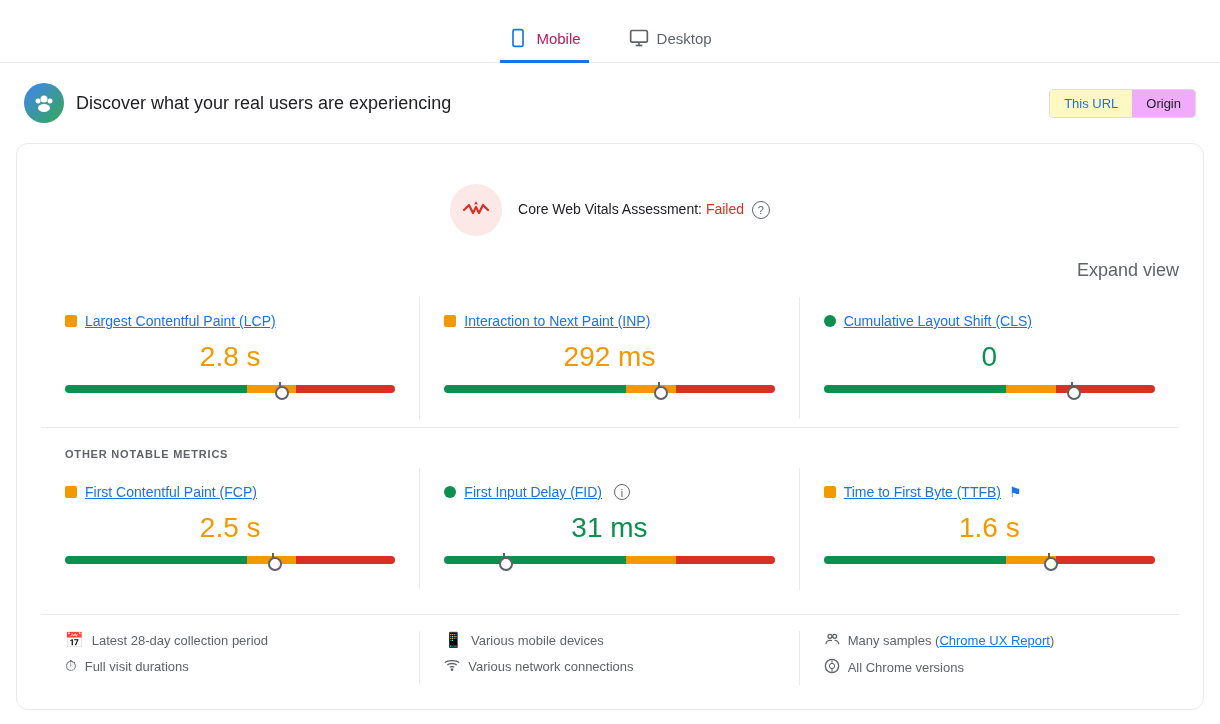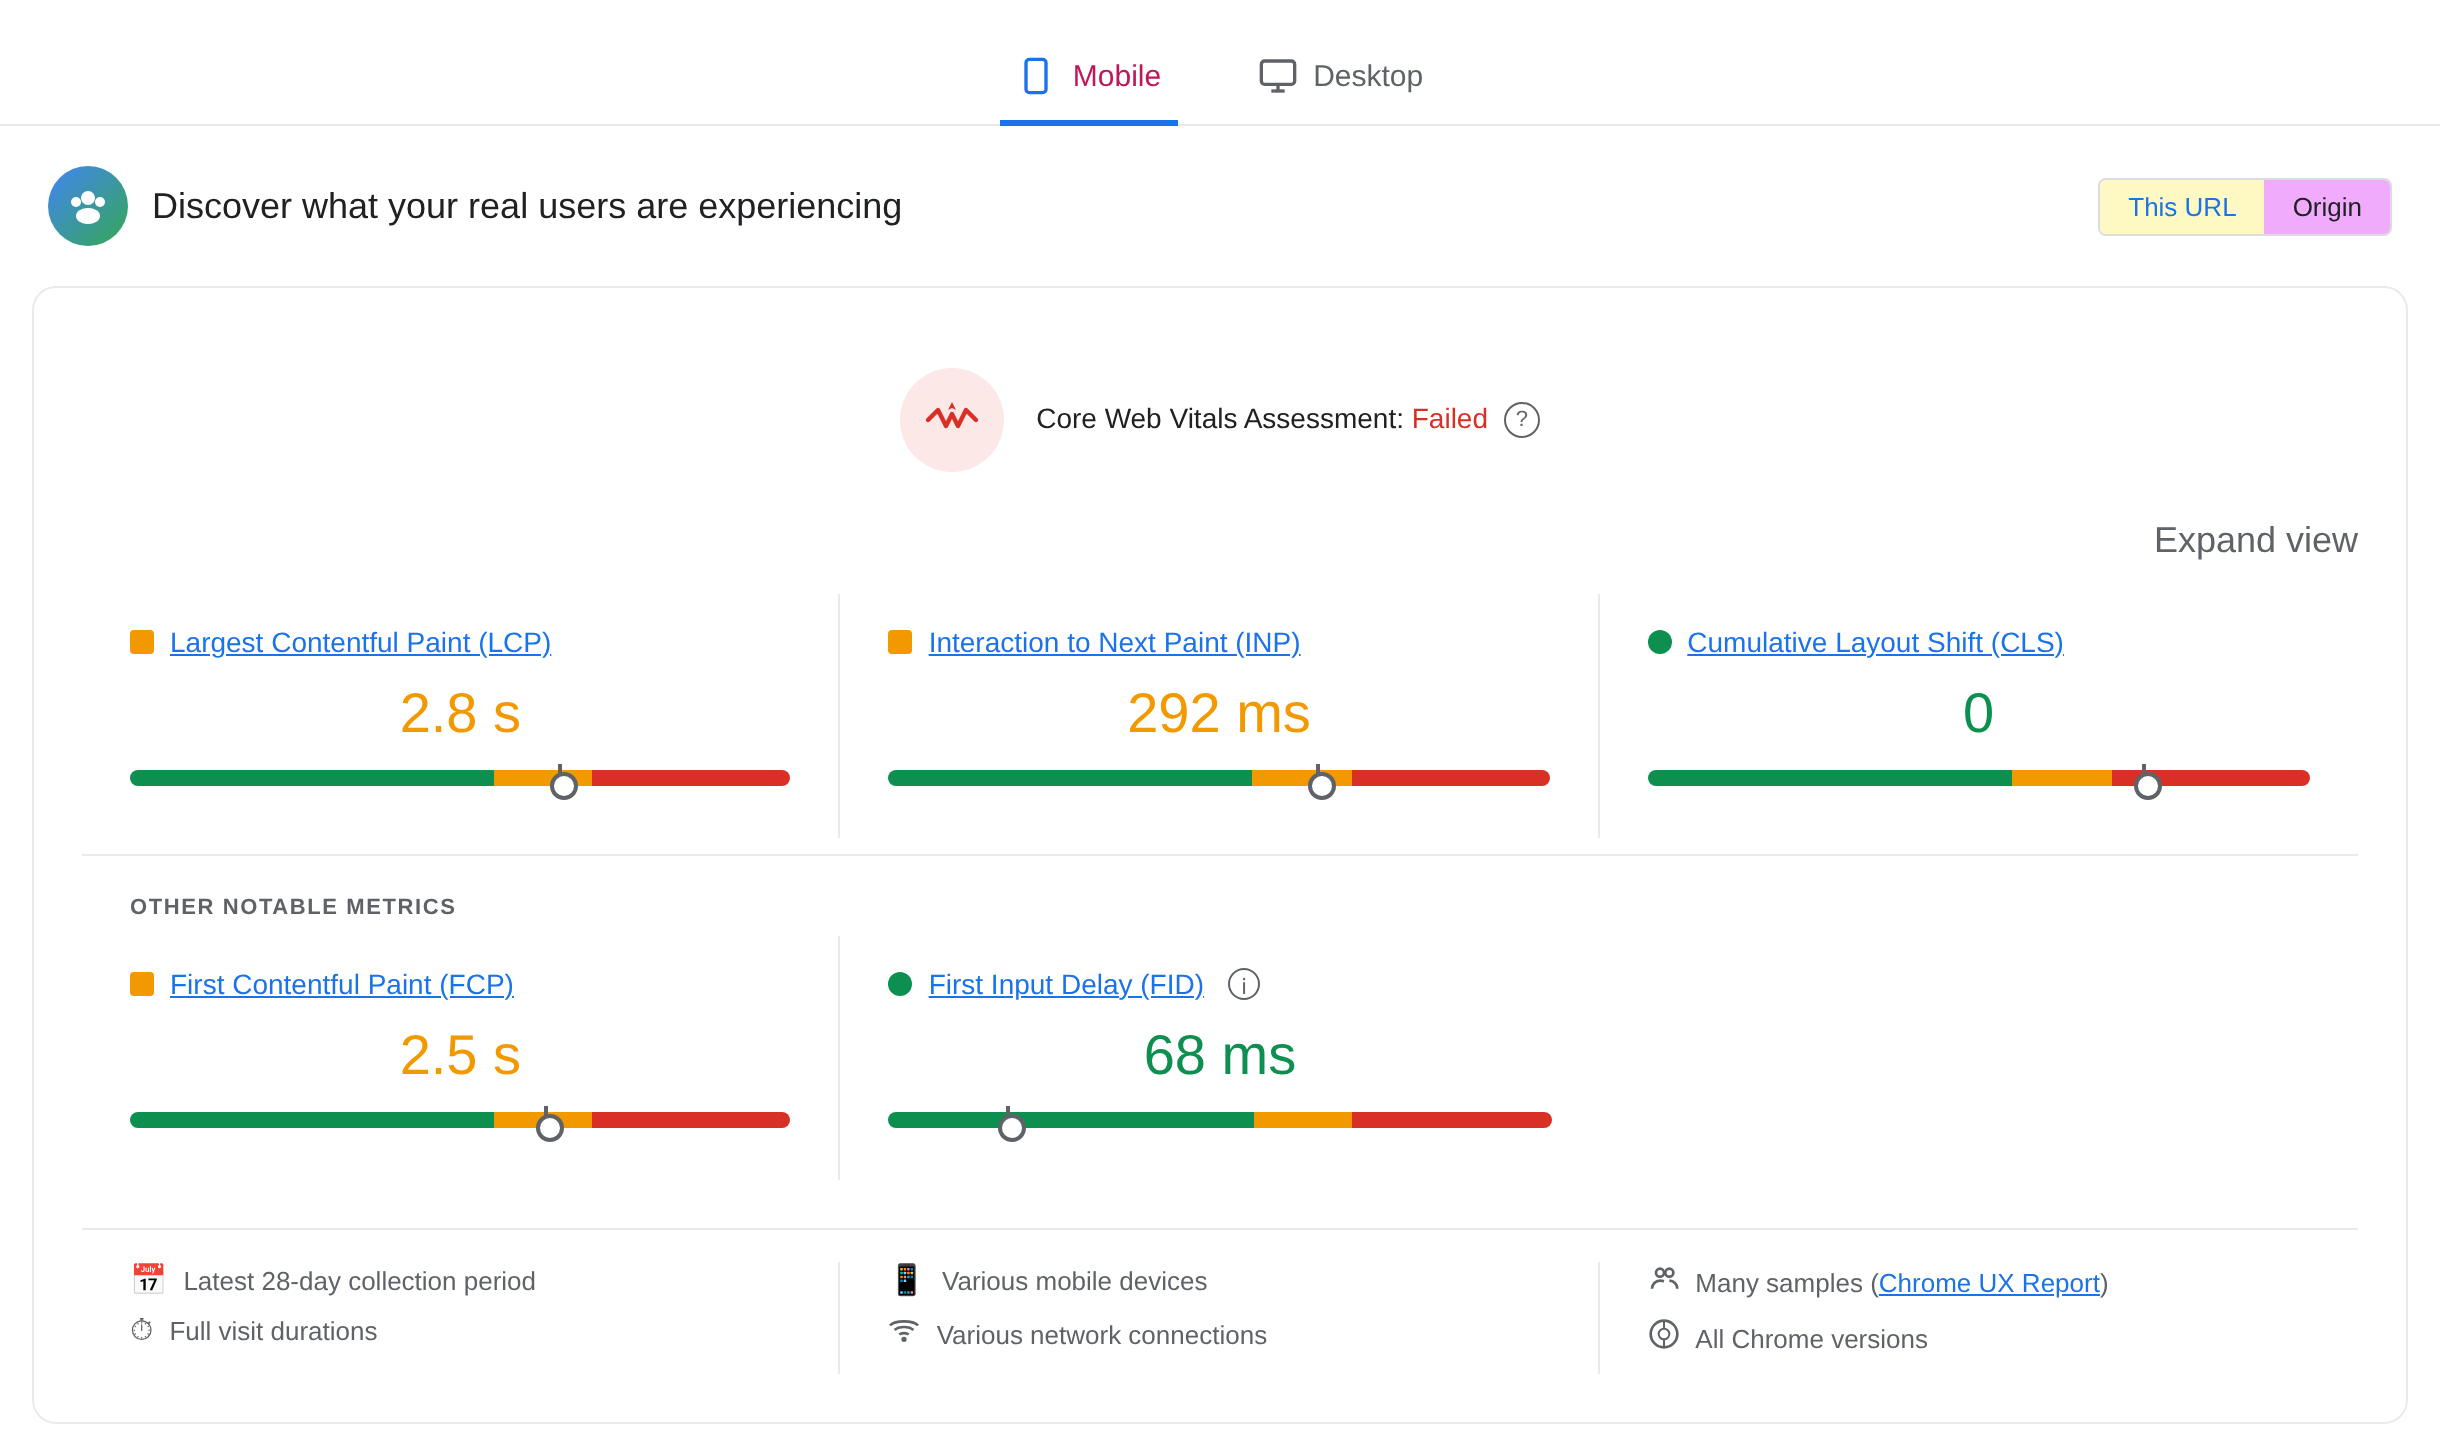--- a/index.html
+++ b/index.html
@@ -427,6 +427,22 @@
       </div>
     </div>
 
+    <div class="metric-cell">
+      <div class="metric-label">
+        <div class="metric-dot orange"></div>
+        <span class="metric-name">Time to First Byte (TTFB)</span> 
+          <span style="color:#1a73e8;font-size:14px;">⚑</span>
+      </div>
+      <div class="metric-value">1.6 s</div>
+      <div class="progress-bar-container">
+        <div class="progress-bar-track">
+          <div class="bar-segment bar-green" style="width:55%"></div>
+          <div class="bar-segment bar-orange" style="width:15%"></div>
+          <div class="bar-segment bar-red" style="width:30%"></div>
+        </div>
+        <div class="progress-marker" style="left:68%"></div>
+      </div>
+    </div>
   </div>
 
   <div class="footer-grid">

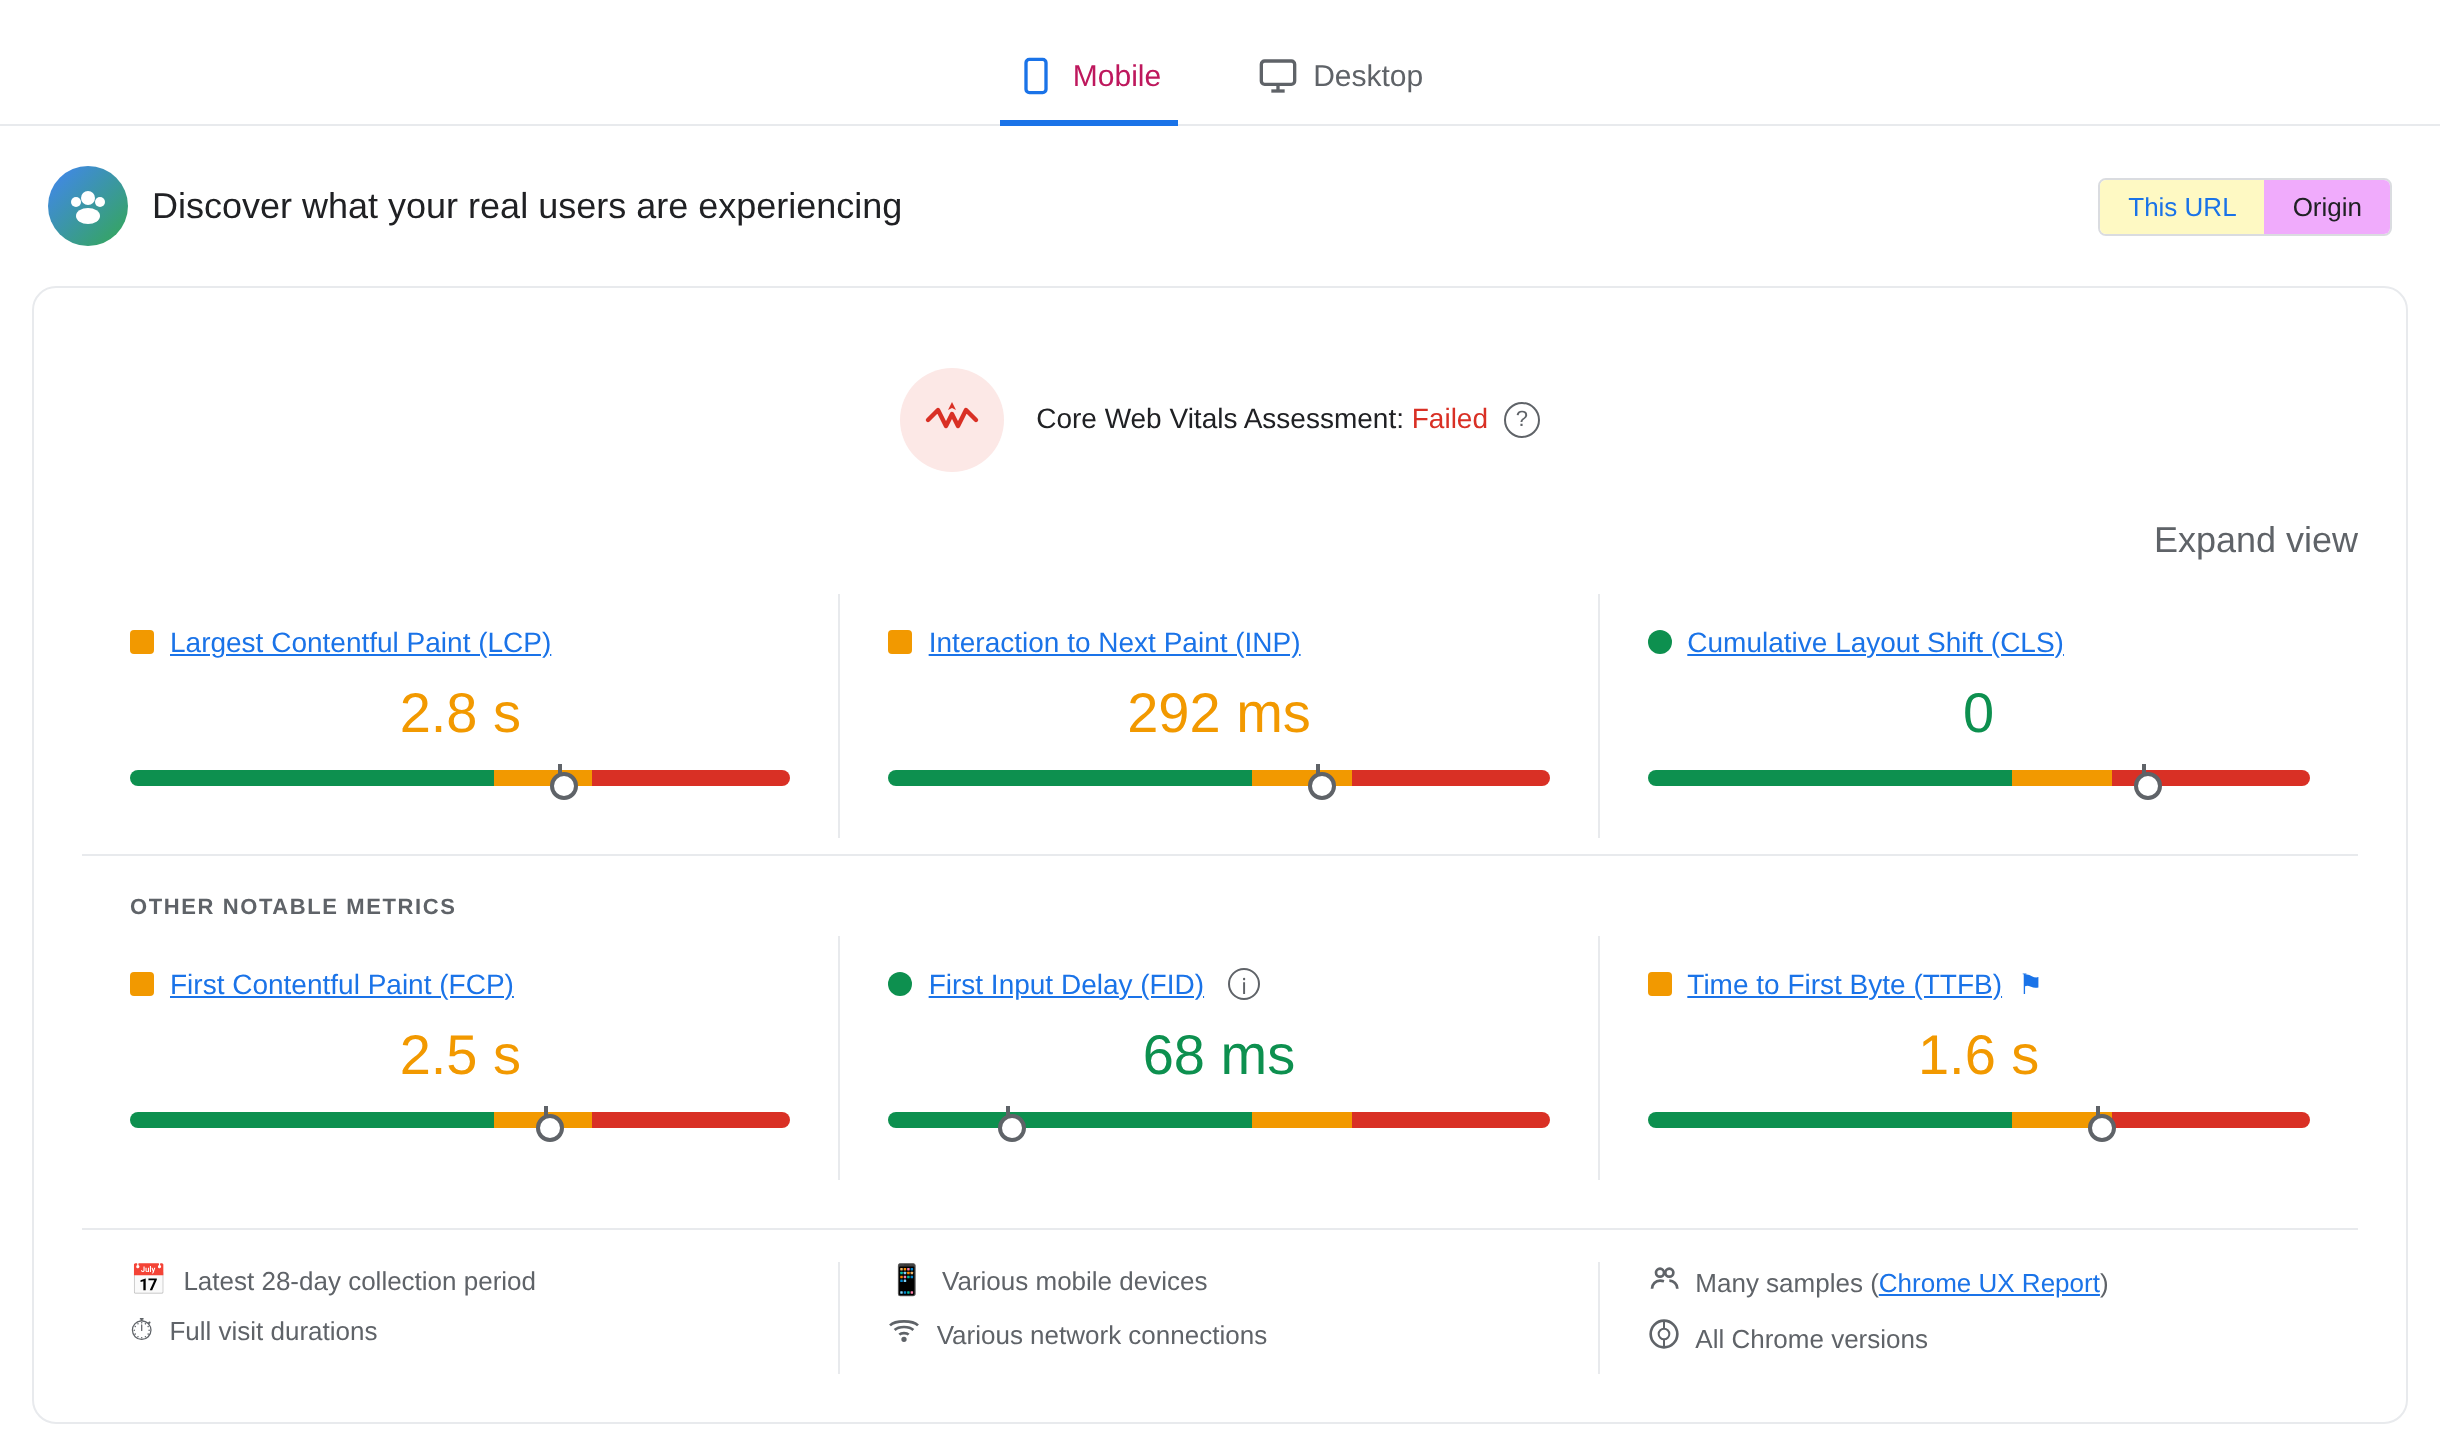--- a/index.html
+++ b/index.html
@@ -416,7 +416,7 @@
         <span class="metric-name">First Input Delay (FID)</span> 
           <span class="info-icon" style="font-size:11px;width:16px;height:16px;">ℹ</span>
       </div>
-      <div class="metric-value green-value">68 ms</div>
+      <div class="metric-value green-value">31 ms</div>
       <div class="progress-bar-container">
         <div class="progress-bar-track">
           <div class="bar-segment bar-green" style="width:55%"></div>

